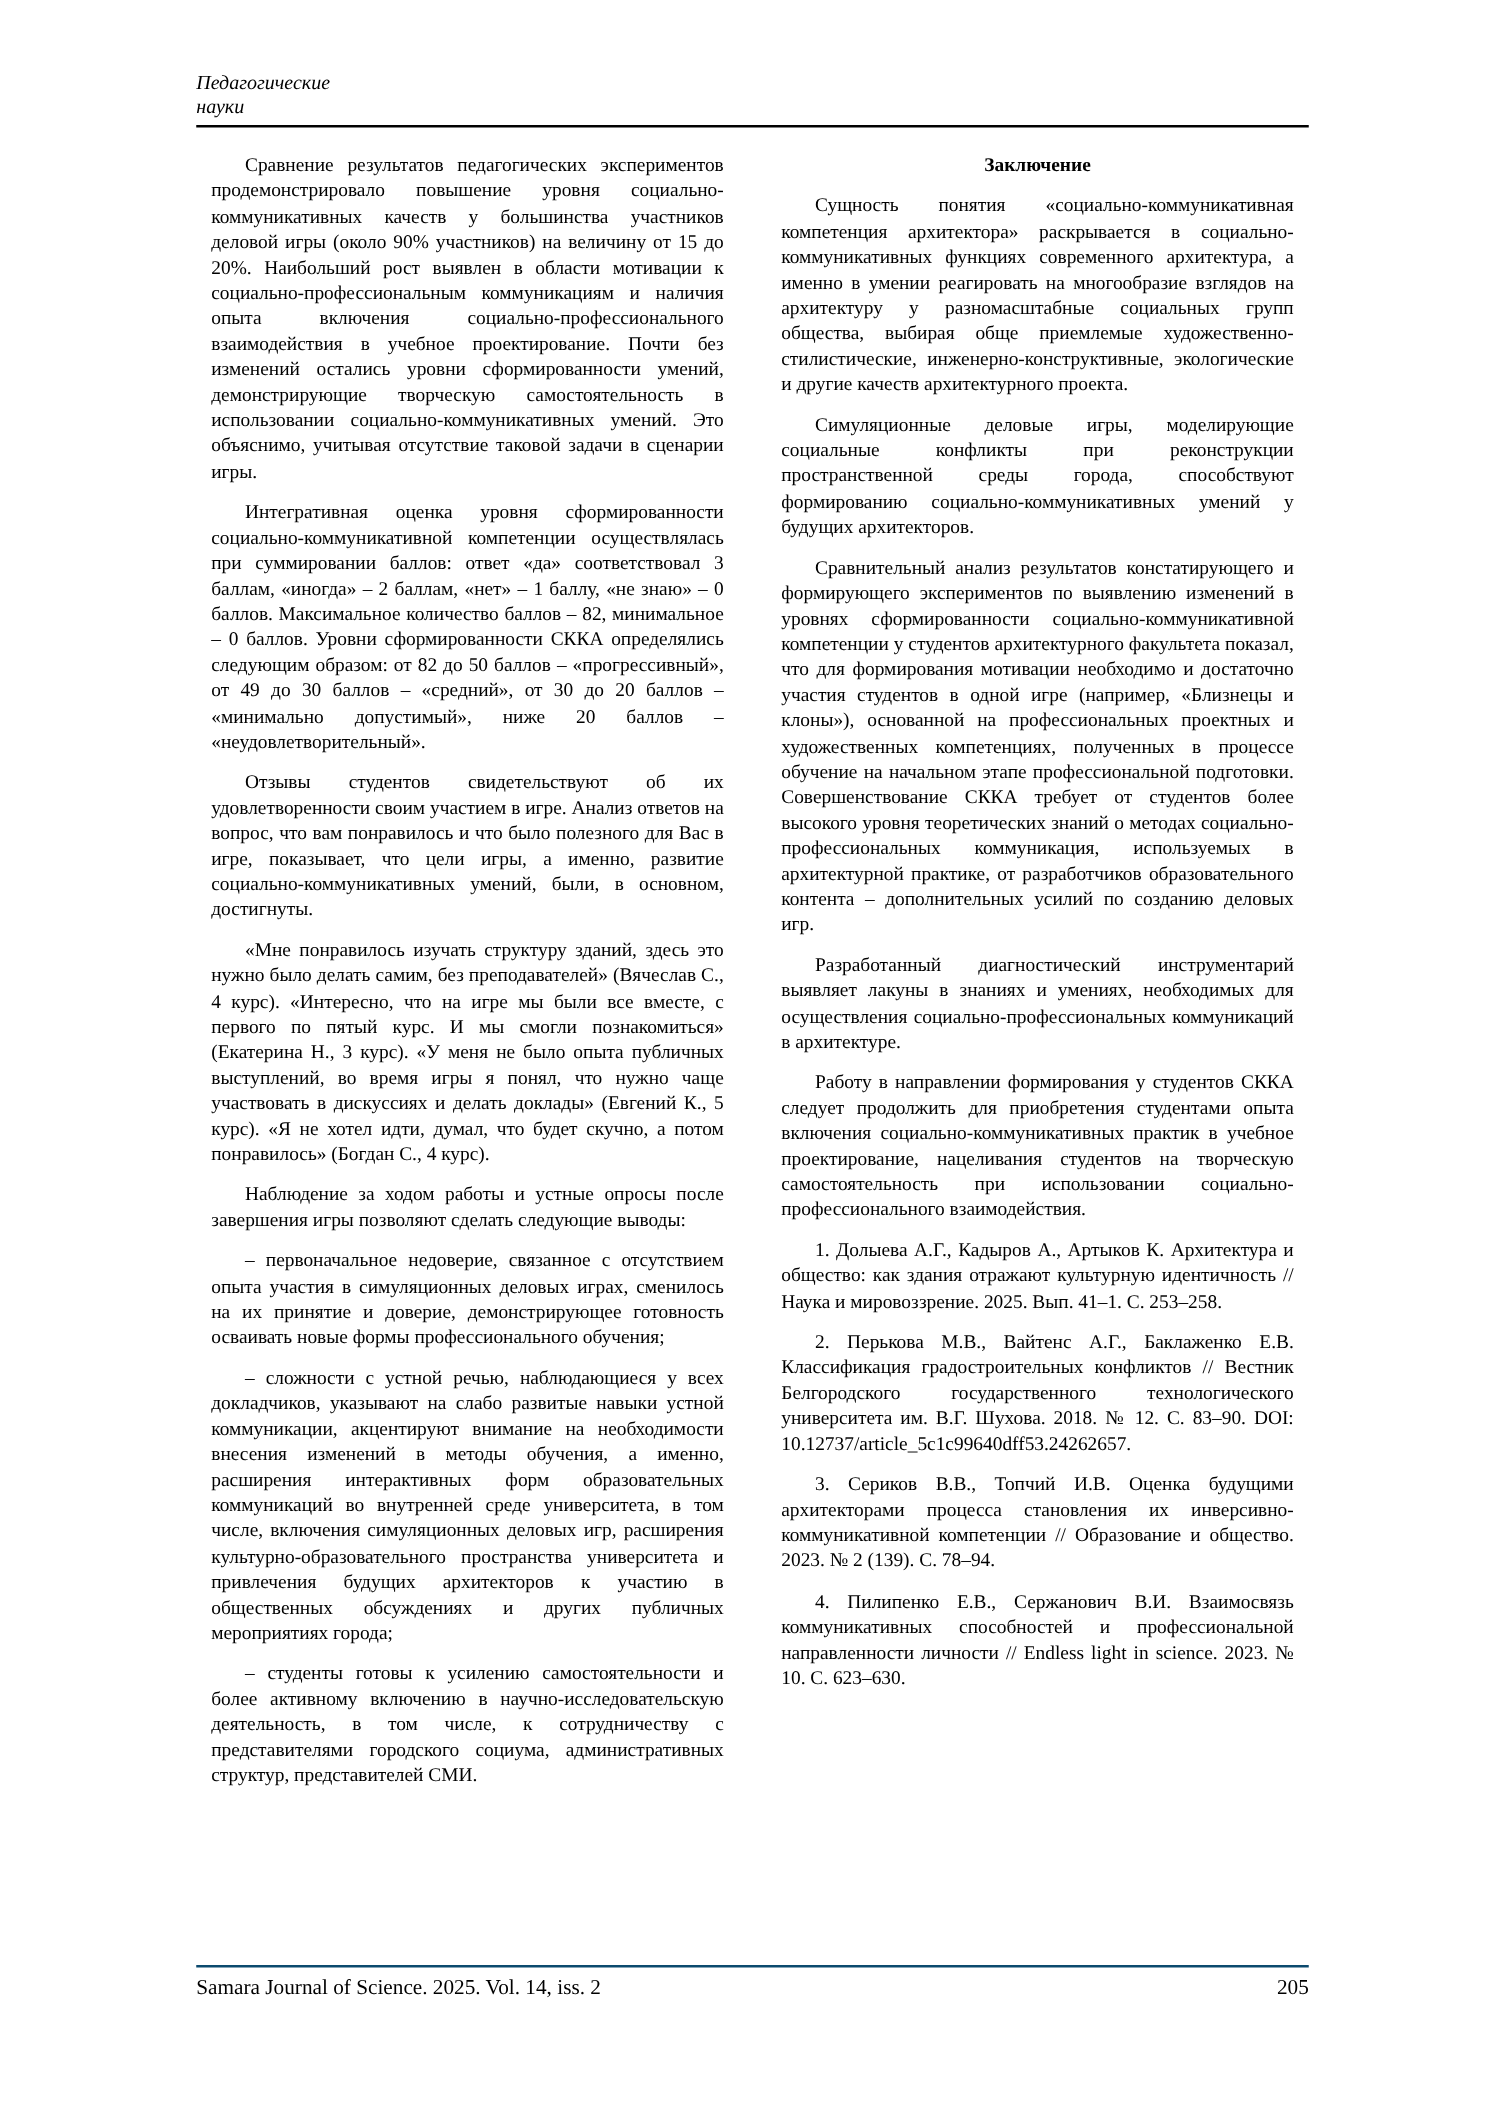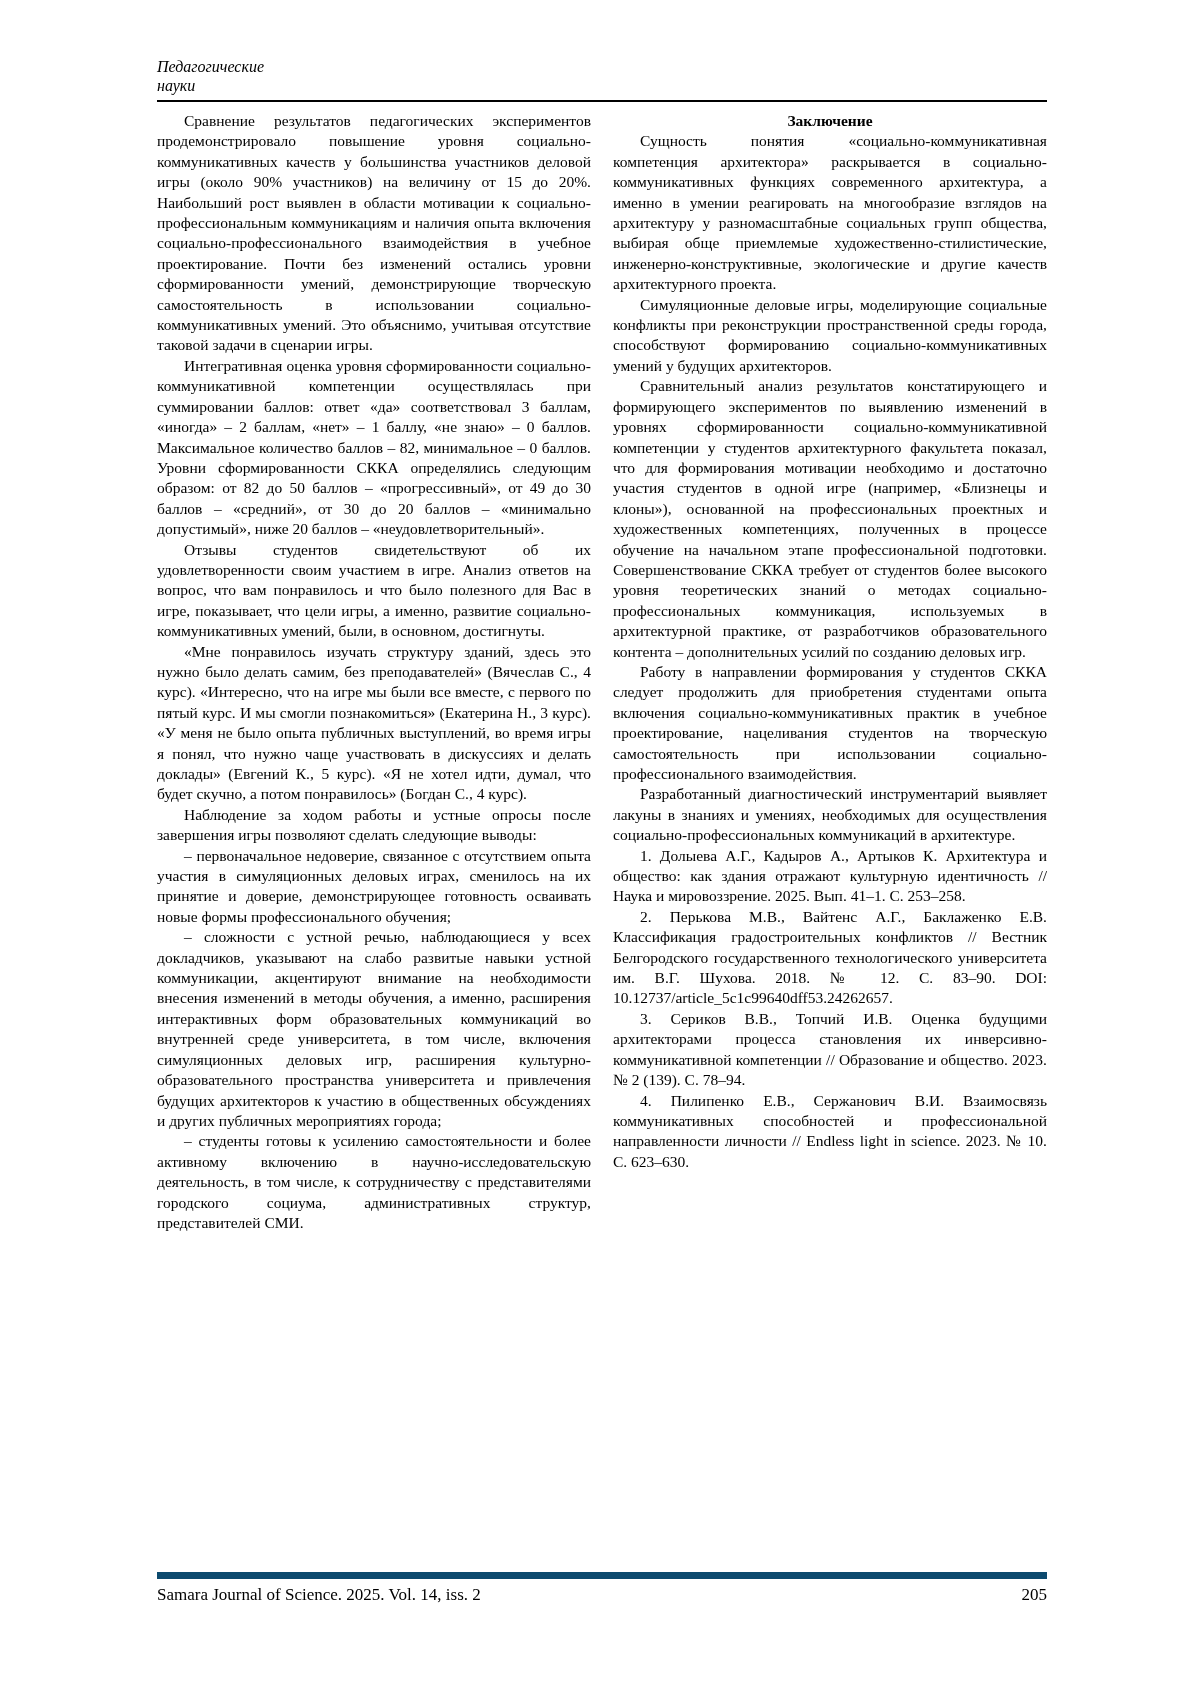--- a/index.html
+++ b/index.html
@@ -45,7 +45,7 @@
     hyphens: auto;
     -webkit-hyphens: auto;
   }
-  .col p { margin: 0; text-indent: 27px; }
+  .col p { margin: 12px; text-indent: 27px; }
   .heading-conclusion {
     font-weight: bold;
     text-align: center;

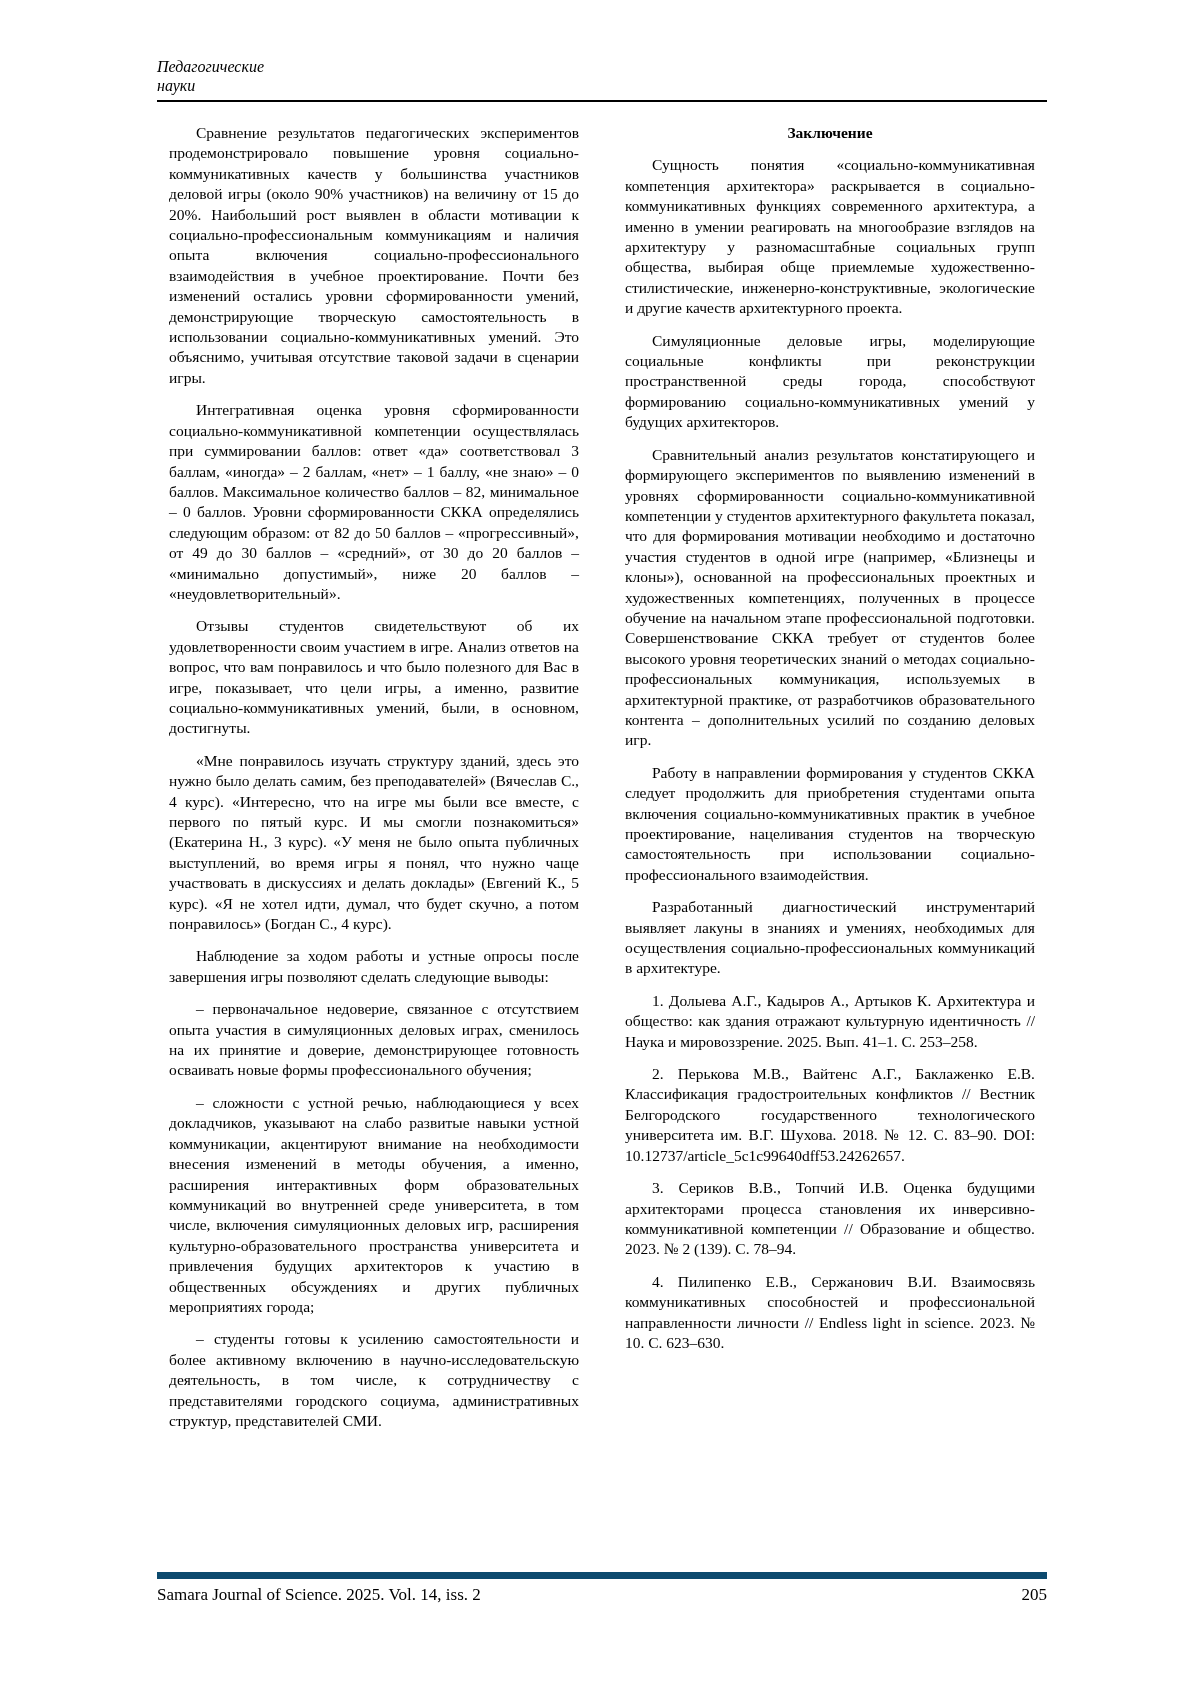--- a/index.html
+++ b/index.html
@@ -100,8 +100,8 @@
         <p>Сущность понятия «социально-коммуникативная компетенция архитектора» раскрывается в социально-коммуникативных функциях современного архитектура, а именно в умении реагировать на многообразие взглядов на архитектуру у разномасштабные социальных групп общества, выбирая обще приемлемые художественно-стилистические, инженерно-конструктивные, экологические и другие качеств архитектурного проекта.</p>
         <p>Симуляционные деловые игры, моделирующие социальные конфликты при реконструкции пространственной среды города, способствуют формированию социально-коммуникативных умений у будущих архитекторов.</p>
         <p>Сравнительный анализ результатов констатирующего и формирующего экспериментов по выявлению изменений в уровнях сформированности социально-коммуникативной компетенции у студентов архитектурного факультета показал, что для формирования мотивации необходимо и достаточно участия студентов в одной игре (например, «Близнецы и клоны»), основанной на профессиональных проектных и художественных компетенциях, полученных в процессе обучение на начальном этапе профессиональной подготовки. Совершенствование СККА требует от студентов более высокого уровня теоретических знаний о методах социально-профессиональных коммуникация, используемых в архитектурной практике, от разработчиков образовательного контента – дополнительных усилий по созданию деловых игр.</p>
+        <p>Разработанный диагностический инструментарий выявляет лакуны в знаниях и умениях, необходимых для осуществления социально-профессиональных коммуникаций в архитектуре.</p>
         <p>Работу в направлении формирования у студентов СККА следует продолжить для приобретения студентами опыта включения социально-коммуникативных практик в учебное проектирование, нацеливания студентов на творческую самостоятельность при использовании социально-профессионального взаимодействия.</p>
-        <p>Разработанный диагностический инструментарий выявляет лакуны в знаниях и умениях, необходимых для осуществления социально-профессиональных коммуникаций в архитектуре.</p>
         <p>1. Долыева А.Г., Кадыров А., Артыков К. Архитектура и общество: как здания отражают культурную идентичность // Наука и мировоззрение. 2025. Вып. 41–1. С. 253–258.</p>
         <p>2. Перькова М.В., Вайтенс А.Г., Баклаженко Е.В. Классификация градостроительных конфликтов // Вестник Белгородского государственного технологического университета им. В.Г. Шухова. 2018. № 12. С. 83–90. DOI: 10.12737/article_5c1c99640dff53.24262657.</p>
         <p>3. Сериков В.В., Топчий И.В. Оценка будущими архитекторами процесса становления их инверсивно-коммуникативной компетенции // Образование и общество. 2023. № 2 (139). С. 78–94.</p>

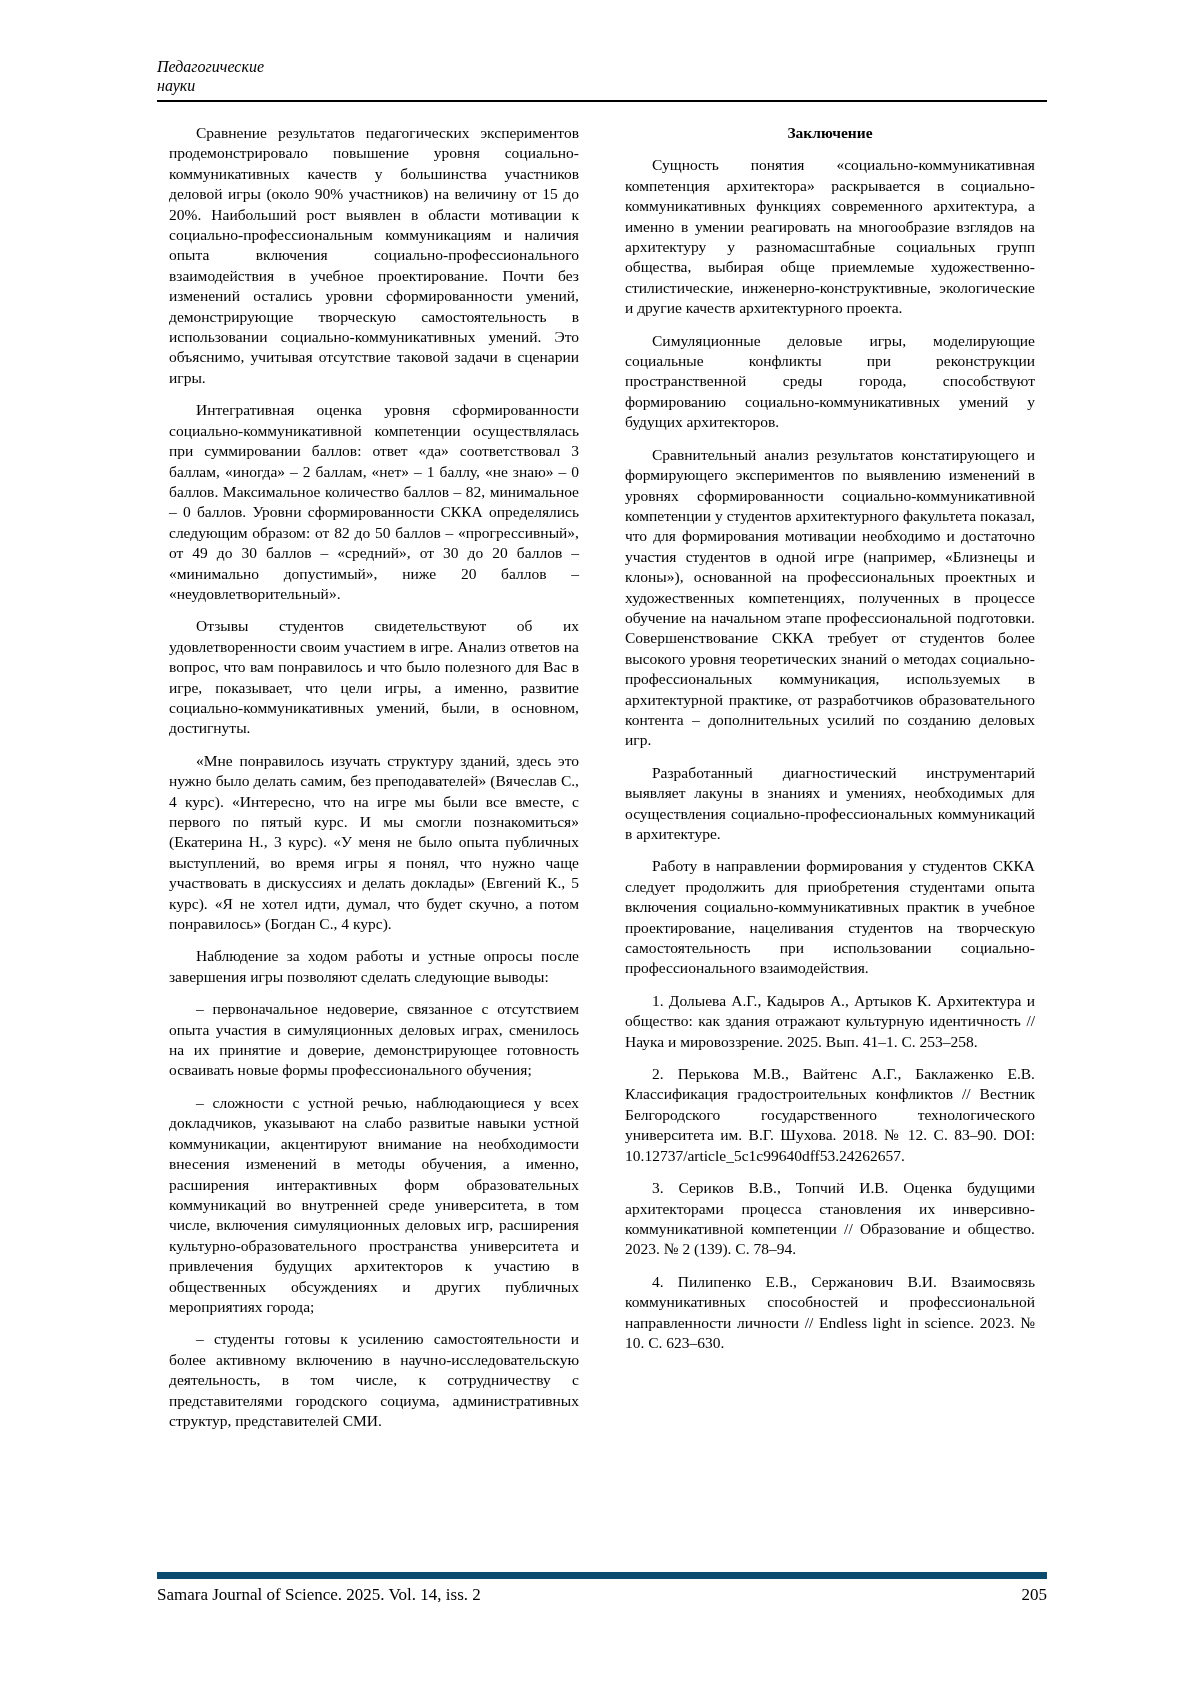--- a/index.html
+++ b/index.html
@@ -61,7 +61,7 @@
     left: 155px;
     top: 1572px;
     width: 890px;
-    border-top: 7px solid #0c4a6e;
+    border-top: 2px solid #0c4a6e;
     padding-top: 6px;
     display: flex;
     justify-content: space-between;

